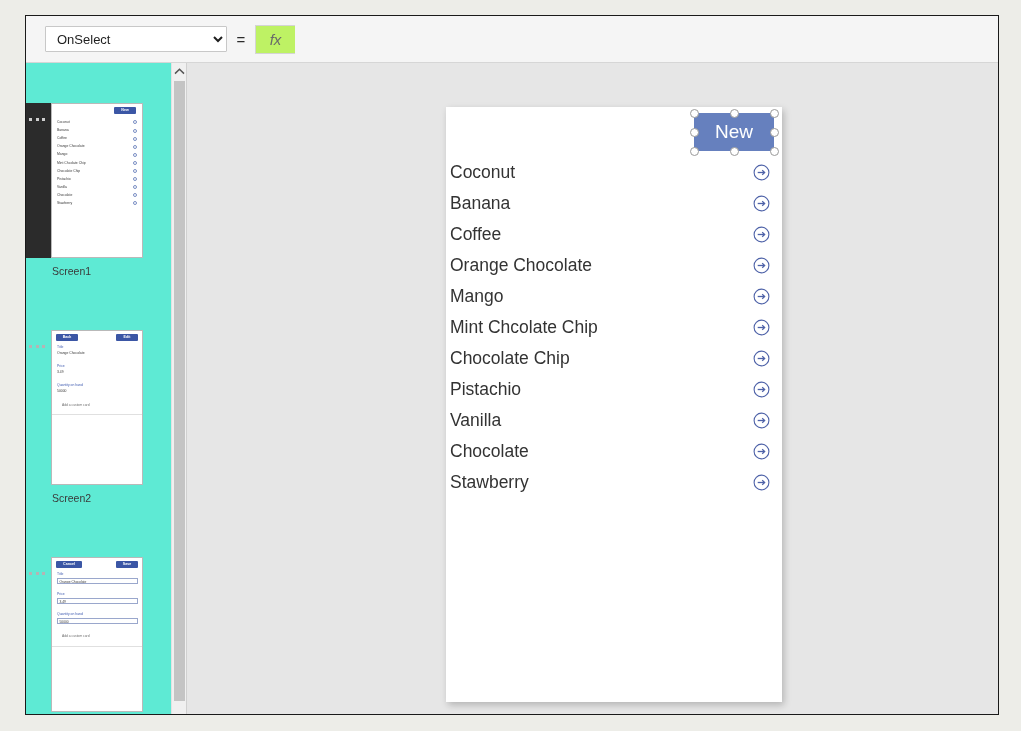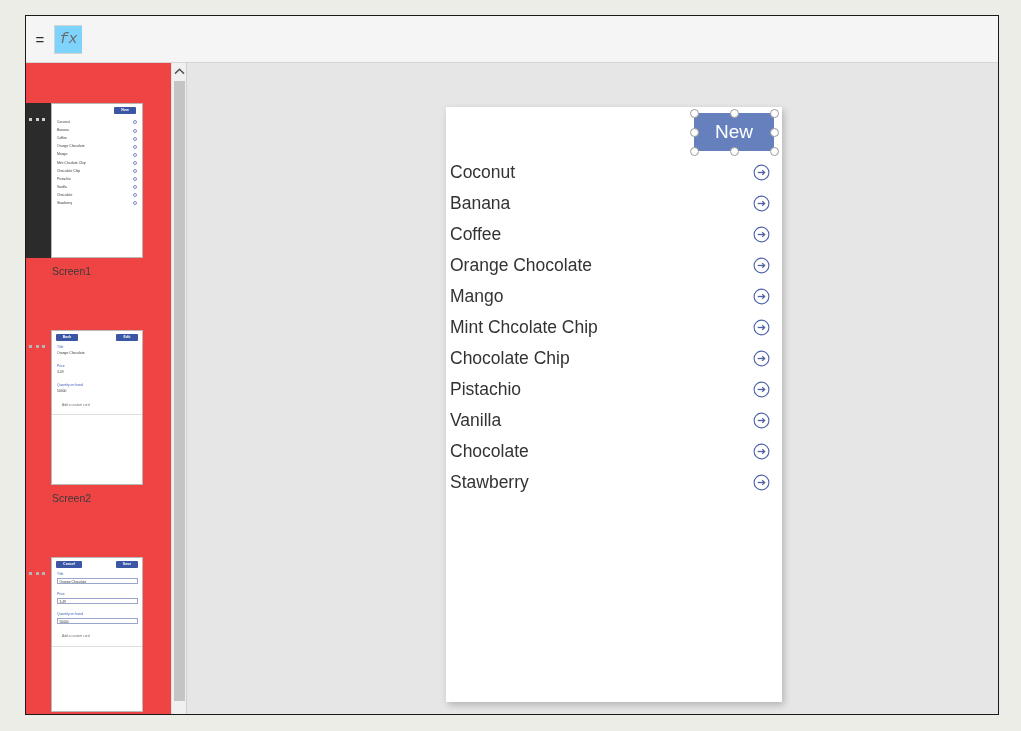--- a/index.html
+++ b/index.html
@@ -369,6 +369,9 @@
 
   <div id="formula-bar">
 
+    <div class="prop-select-wrap">
+      <select class="prop-select" id="prop-select"><option>OnSelect</option></select>
+    </div>
 
     <div class="equals-sign">=</div>
 

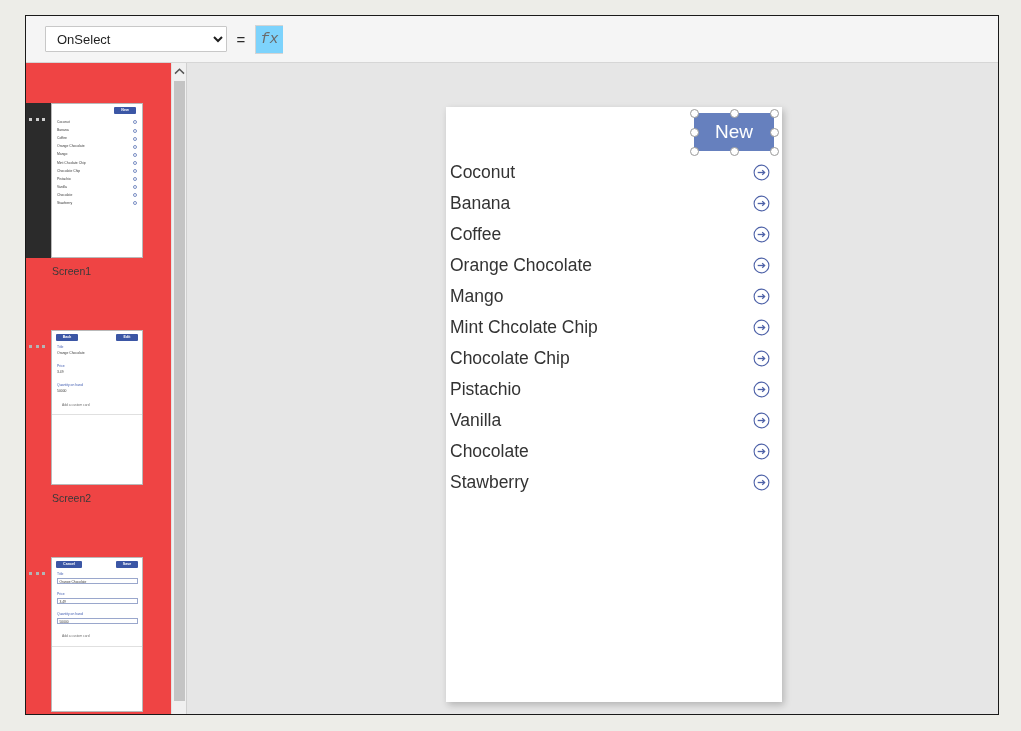--- a/index.html
+++ b/index.html
@@ -69,16 +69,16 @@
   }
 
   #fx-badge {
-    width: 28px;
+    width: 40px;
     height: 29px;
-    background: #7dd3fc;
+    background: #bef264;
     border: 1px solid #d4d4d4;
     border-right: none;
     box-sizing: border-box;
     display: flex;
     align-items: center;
     justify-content: center;
-    font-family: Liberation Mono, monospace;
+    font-family: Liberation Sans, sans-serif;
     font-style: italic;
     font-size: 15px;
     color: #6a6a6a;

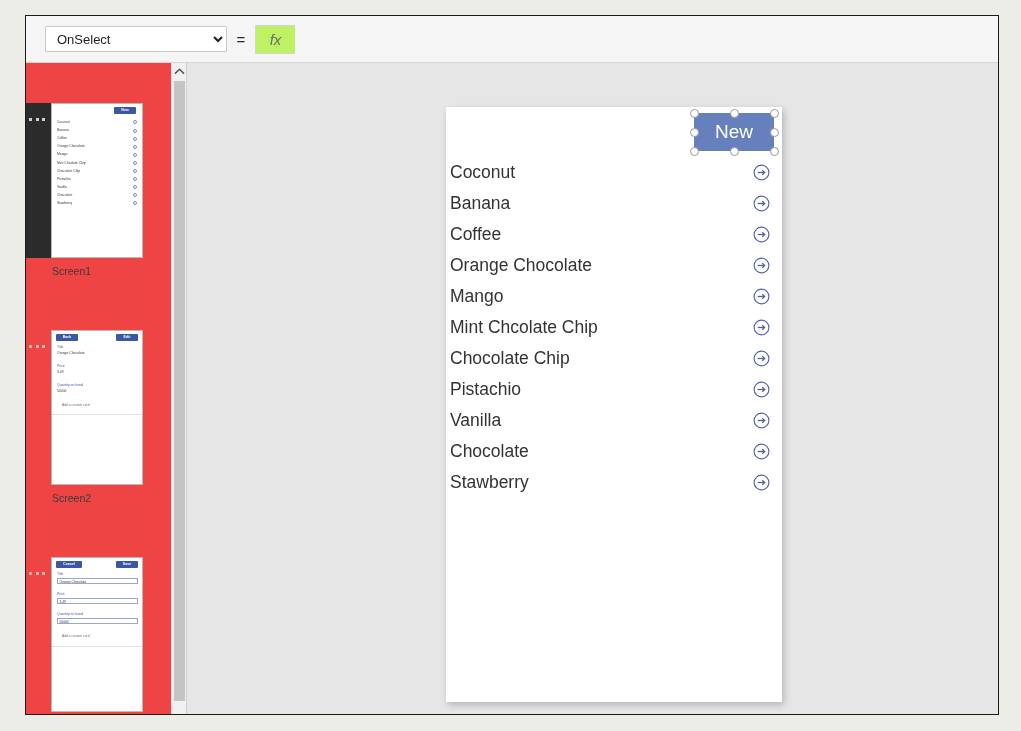--- a/index.html
+++ b/index.html
@@ -132,7 +132,7 @@
     left: 0; top: 0;
     width: 145px;
     height: 653px;
-    background: #ef4444;
+    background: #5eead4;
     overflow: hidden;
   }
 

